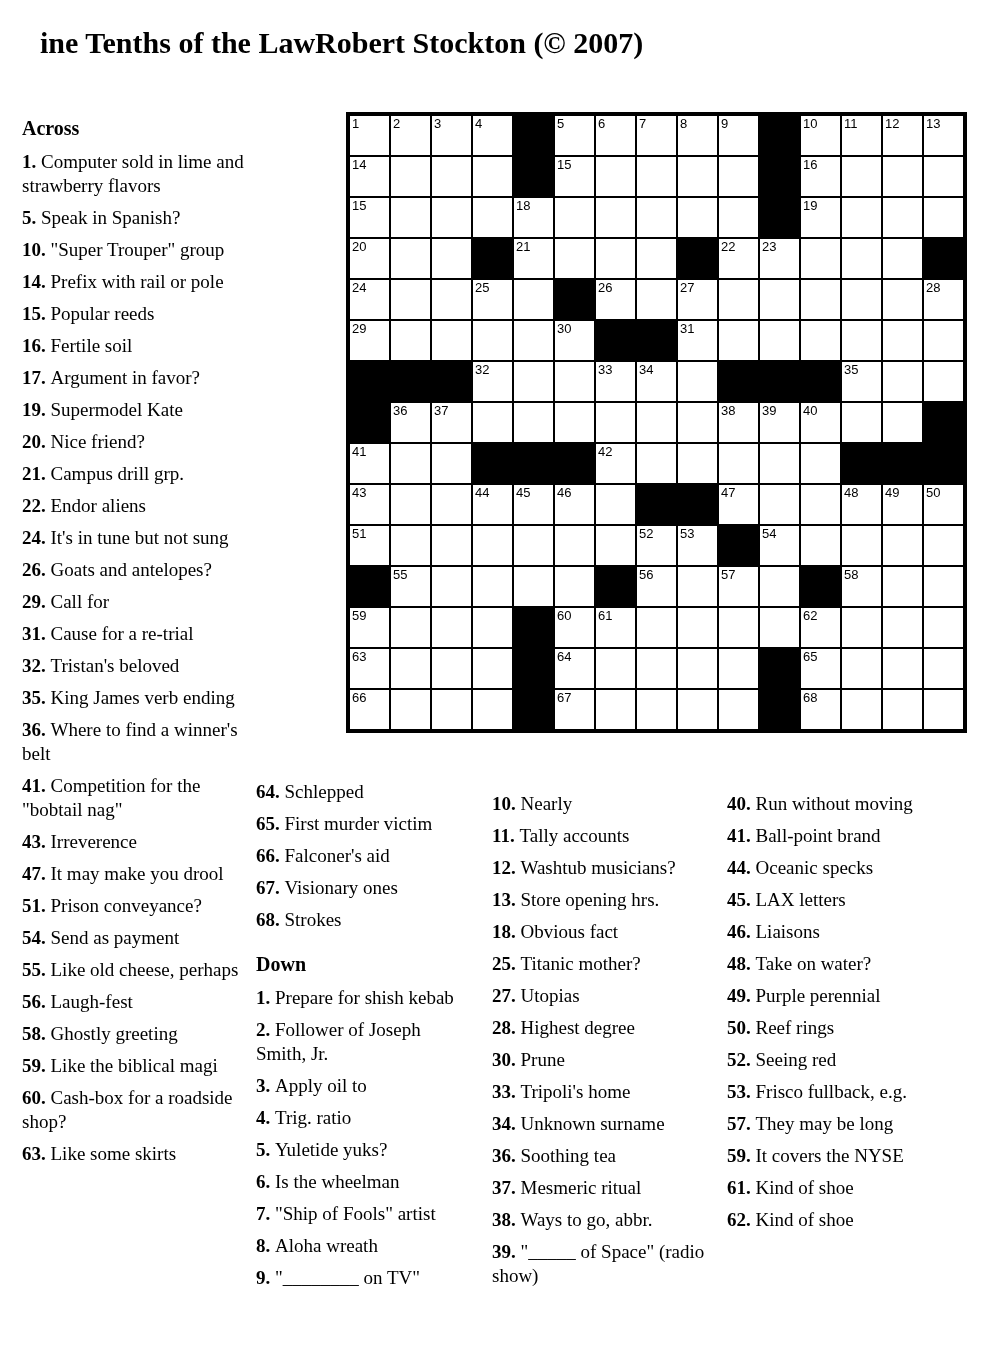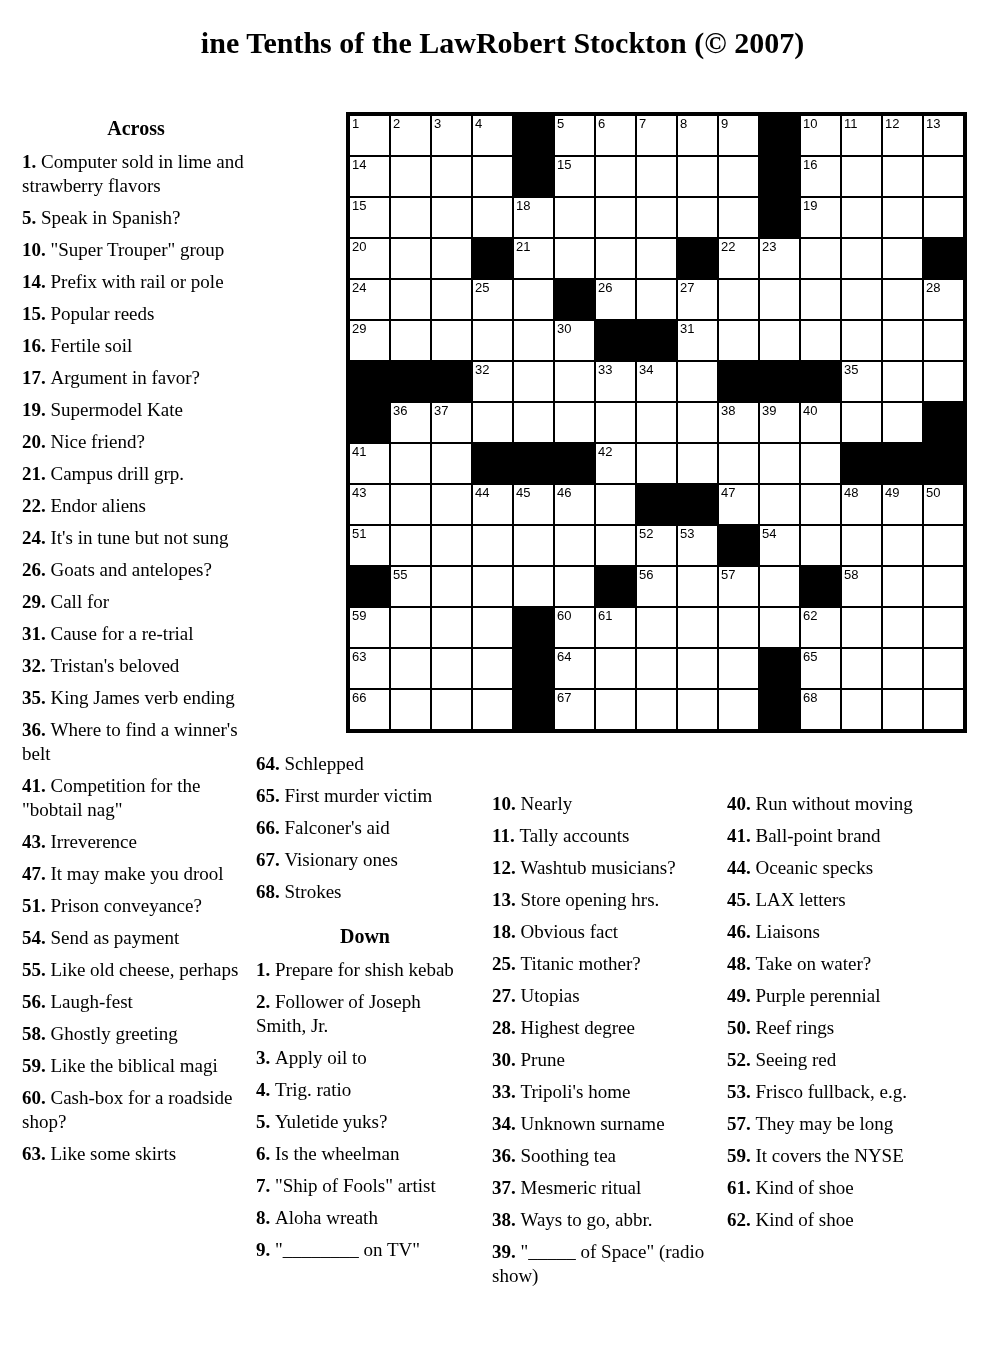--- a/index.html
+++ b/index.html
@@ -18,7 +18,7 @@
     right: 17px;
     top: 26px;
     display: flex;
-    justify-content: center;
+    justify-content: flex-start;
     align-items: baseline;
   }
   .title, .byline {

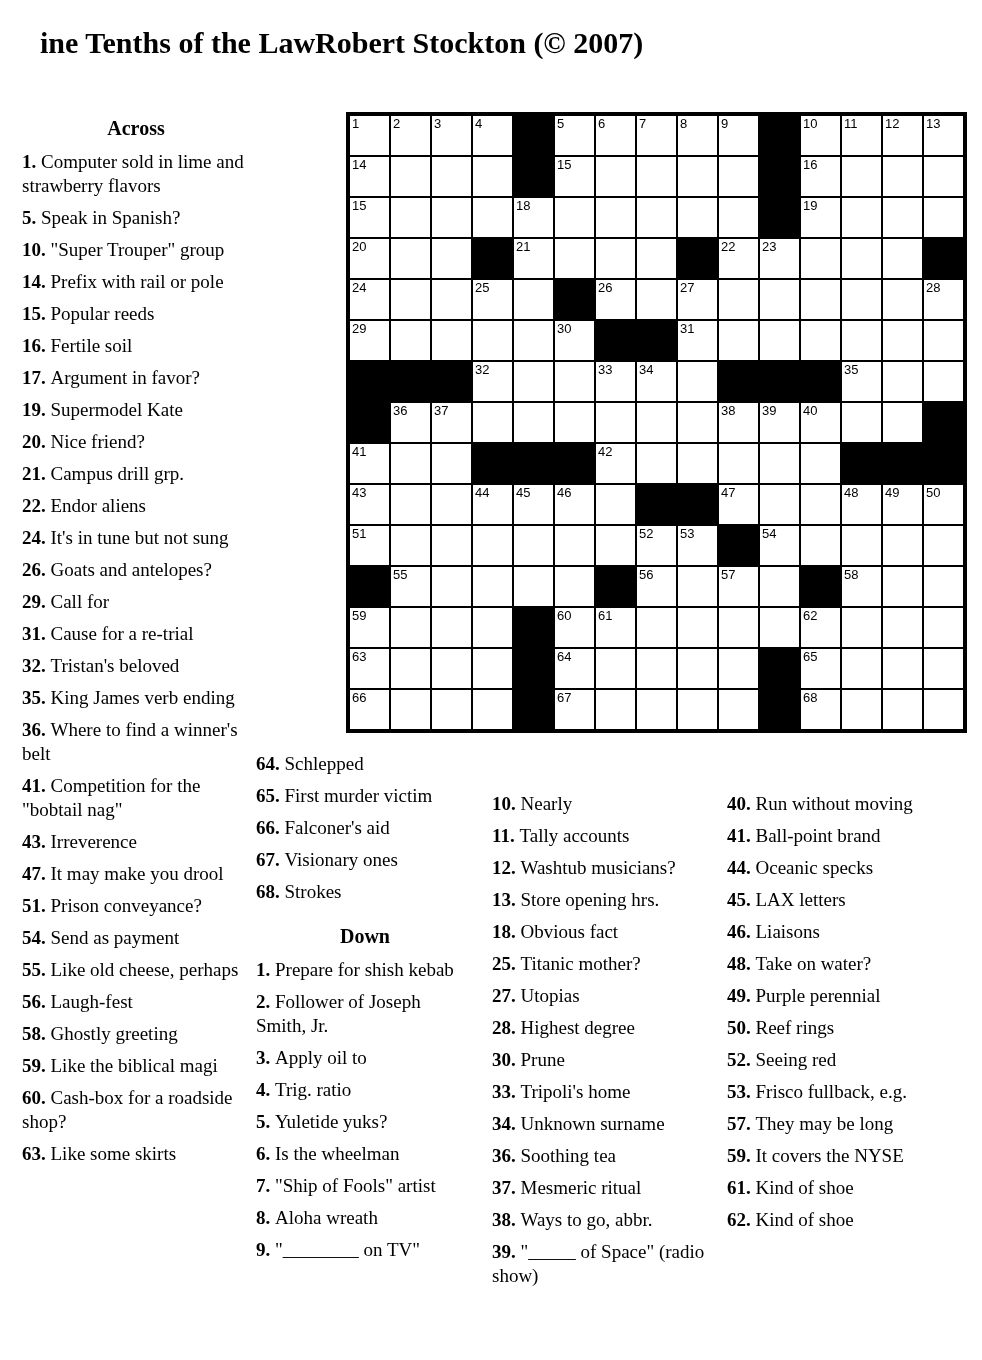--- a/index.html
+++ b/index.html
@@ -62,7 +62,6 @@
     font-weight: bold;
     line-height: 24px;
     margin: 0 0 10px 0;
-    text-align: center;
   }
   .col-2 .section-header { margin-top: 20px; }
   .clue {

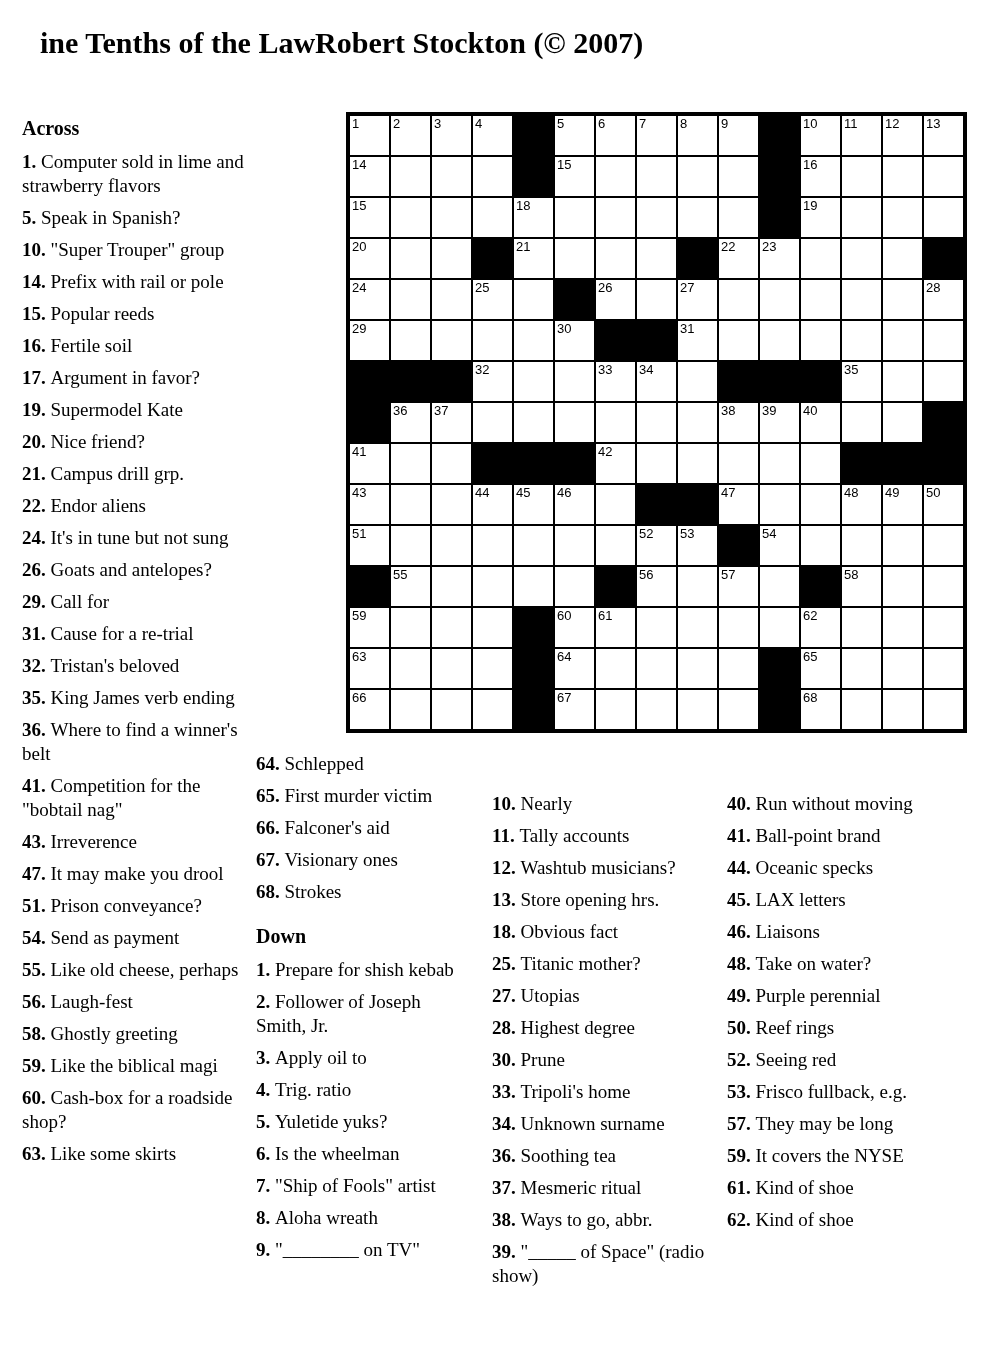--- a/index.html
+++ b/index.html
@@ -54,7 +54,7 @@
   }
   .col { position: absolute; }
   .col-1 { left: 22px;  top: 116px; width: 228px; }
-  .col-2 { left: 256px; top: 752px; width: 218px; font-family: Liberation Serif, serif; }
+  .col-2 { left: 256px; top: 780px; width: 218px; font-family: Liberation Serif, serif; }
   .col-3 { left: 492px; top: 792px; width: 228px; }
   .col-4 { left: 727px; top: 792px; width: 248px; }
   .section-header {

